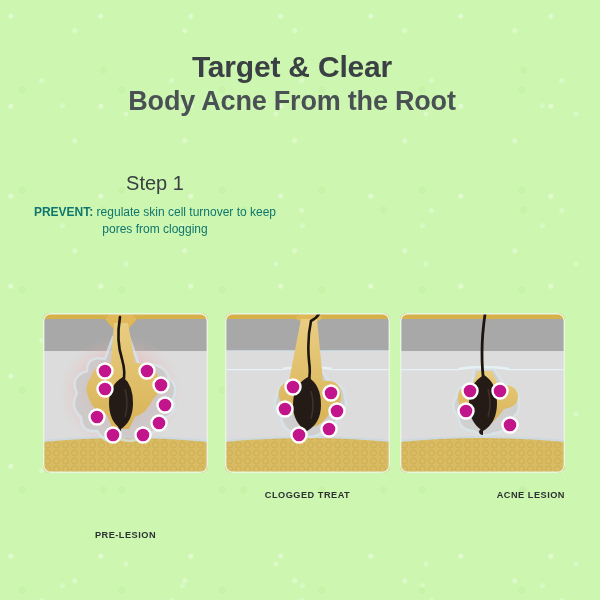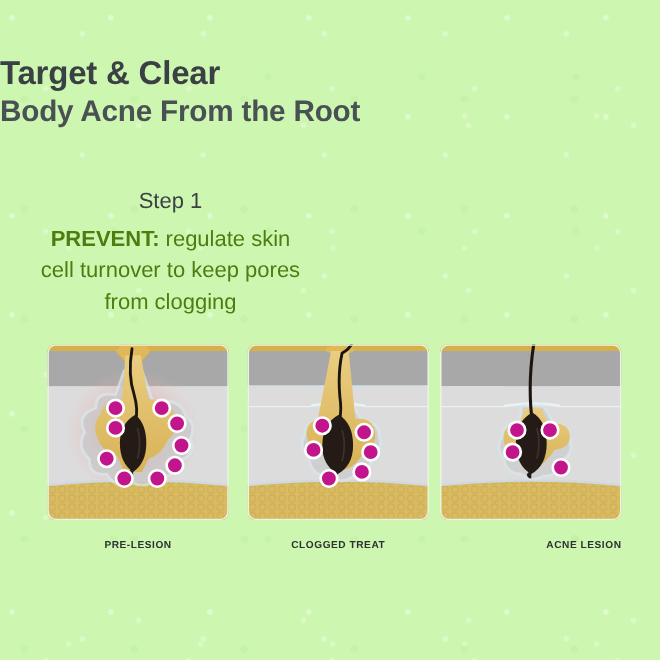--- a/index.html
+++ b/index.html
@@ -37,7 +37,7 @@
     top: 50px;
     left: 0;
     width: 584px;
-    text-align: left;
+    text-align: center;
   }
   .headline .title {
     font-size: 30px;

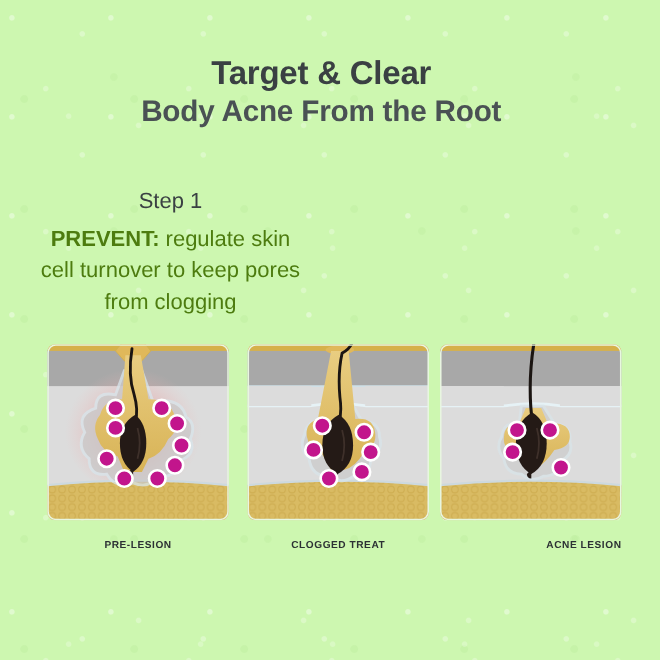--- a/index.html
+++ b/index.html
@@ -77,9 +77,9 @@
     margin-bottom: 9px;
   }
   .step-body {
-    font-size: 20px;
+    font-size: 12px;
     line-height: 1.42;
-    color: #4d7c0f;
+    color: #0f766e;
   }
   .step-body .lead { font-weight: bold; }
 

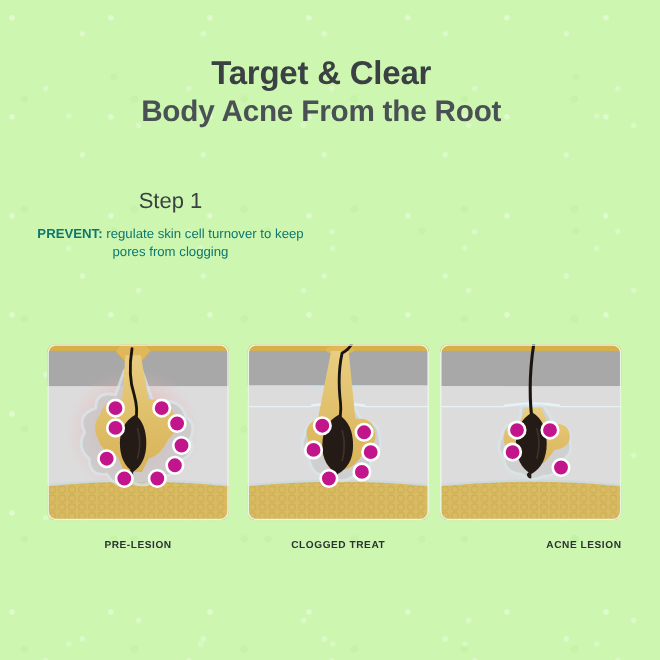--- a/index.html
+++ b/index.html
@@ -110,7 +110,7 @@
     letter-spacing: 0.5px;
     color: #2c3134;
   }
-  .panel-caption.c1 { left: 43px; }
+  .panel-caption.c1 { left: 43px; margin-top: 40px; }
   .panel-caption.c2 { left: 225px; }
   .panel-caption.c3 { left: 400px; text-align: right; }
 

